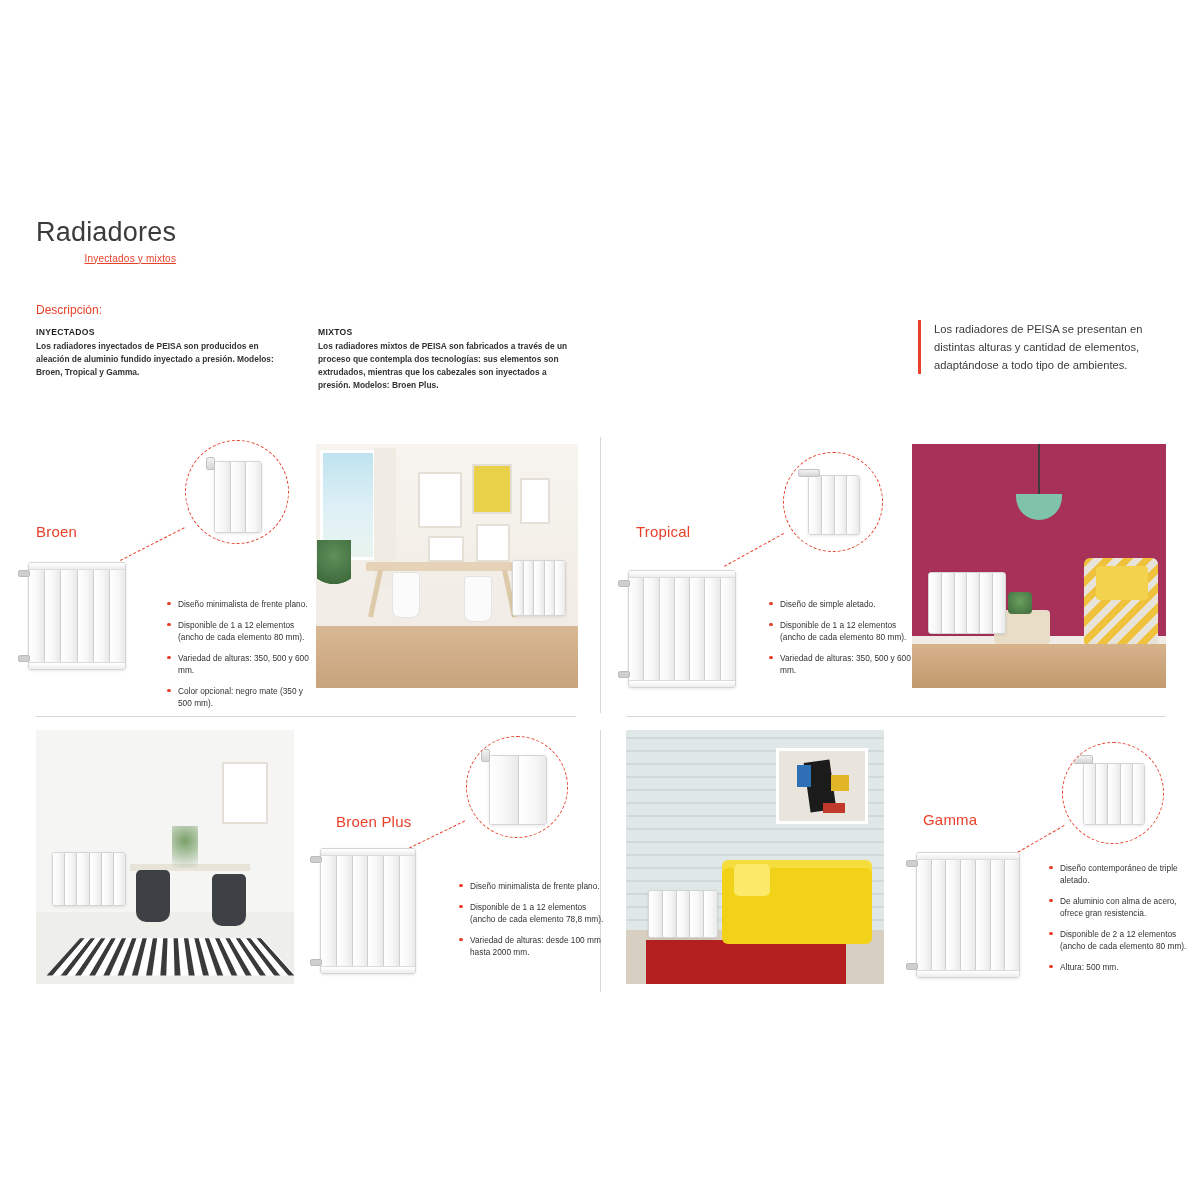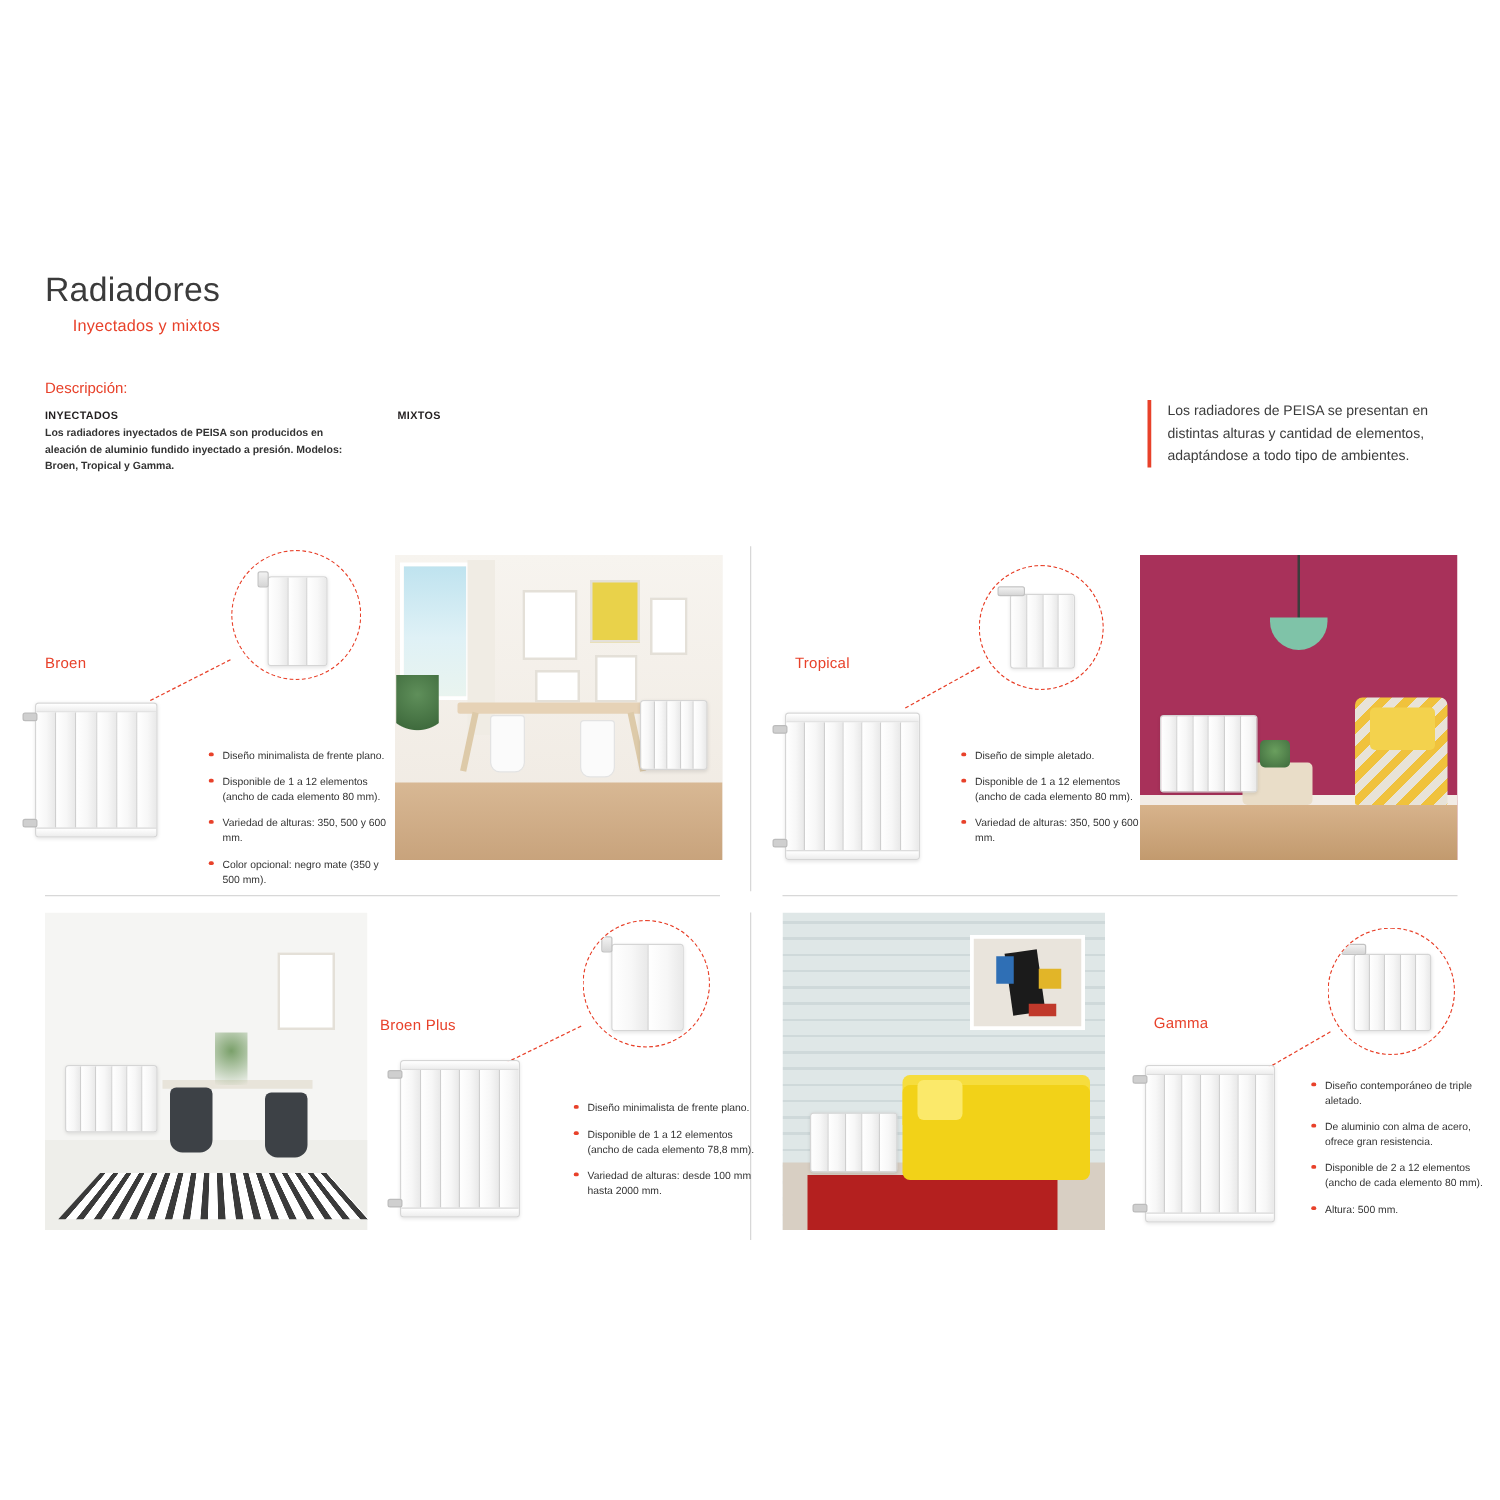--- a/index.html
+++ b/index.html
@@ -24,7 +24,7 @@
     letter-spacing: 0.2px; line-height: 1.1;
   }
   .subtitle {
-    font-size: 13px; color: #e8412a; margin-top: 5px; letter-spacing: .2px;
+    font-size: 10px; color: #e8412a; margin-top: 5px; letter-spacing: .2px; text-decoration: underline;
   }
   .desc-label {
     position: absolute; left: 36px; top: 303px;

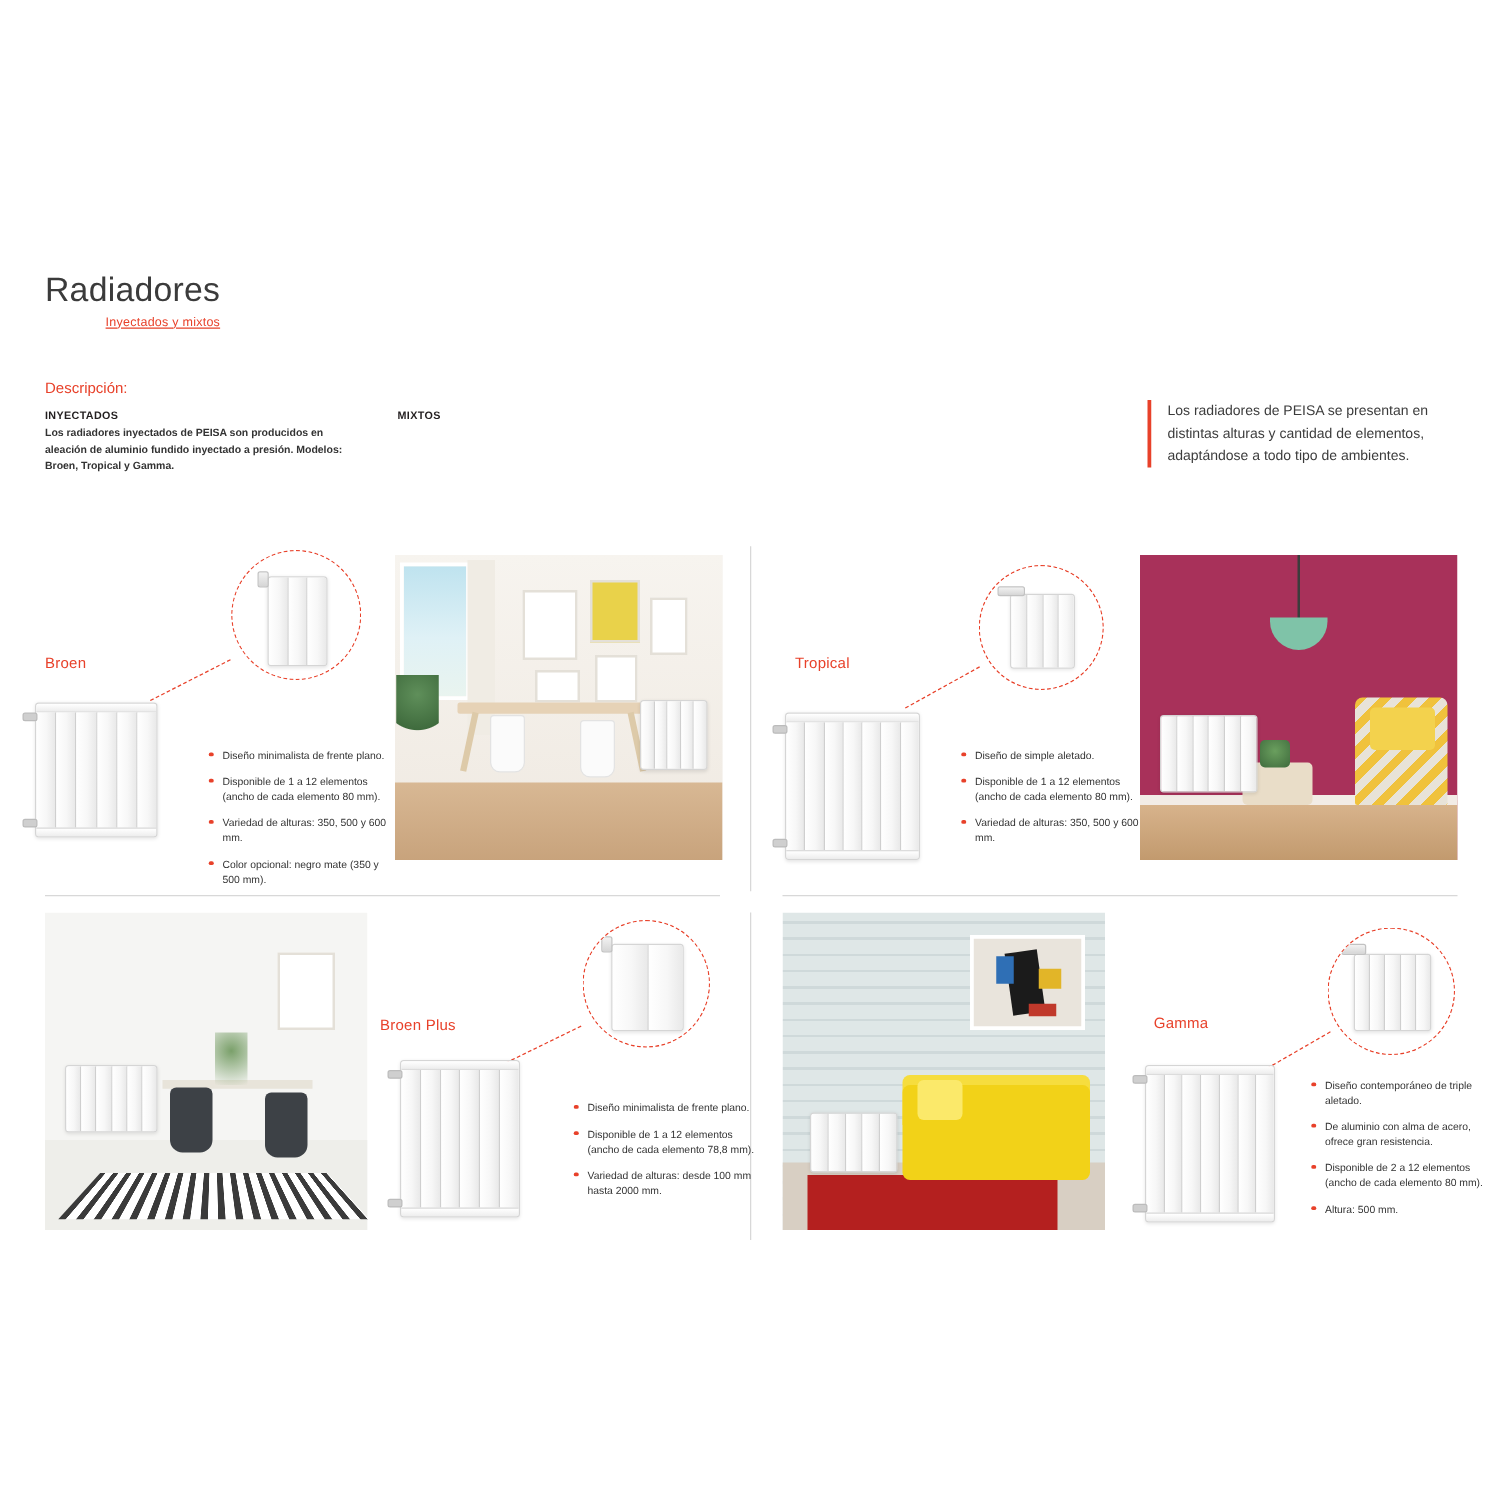--- a/index.html
+++ b/index.html
@@ -189,6 +189,7 @@
 
   <div class="col-mixtos">
     <div class="col-h">MIXTOS</div>
+    <div class="col-p">Los radiadores mixtos de PEISA son fabricados a través de un proceso que contempla dos tecnologías: sus elementos son extrudados, mientras que los cabezales son inyectados a presión. Modelos: Broen Plus.</div>
   </div>
 
   <div class="quote">Los radiadores de PEISA se presentan en distintas alturas y cantidad de elementos, adaptándose a todo tipo de ambientes.</div>

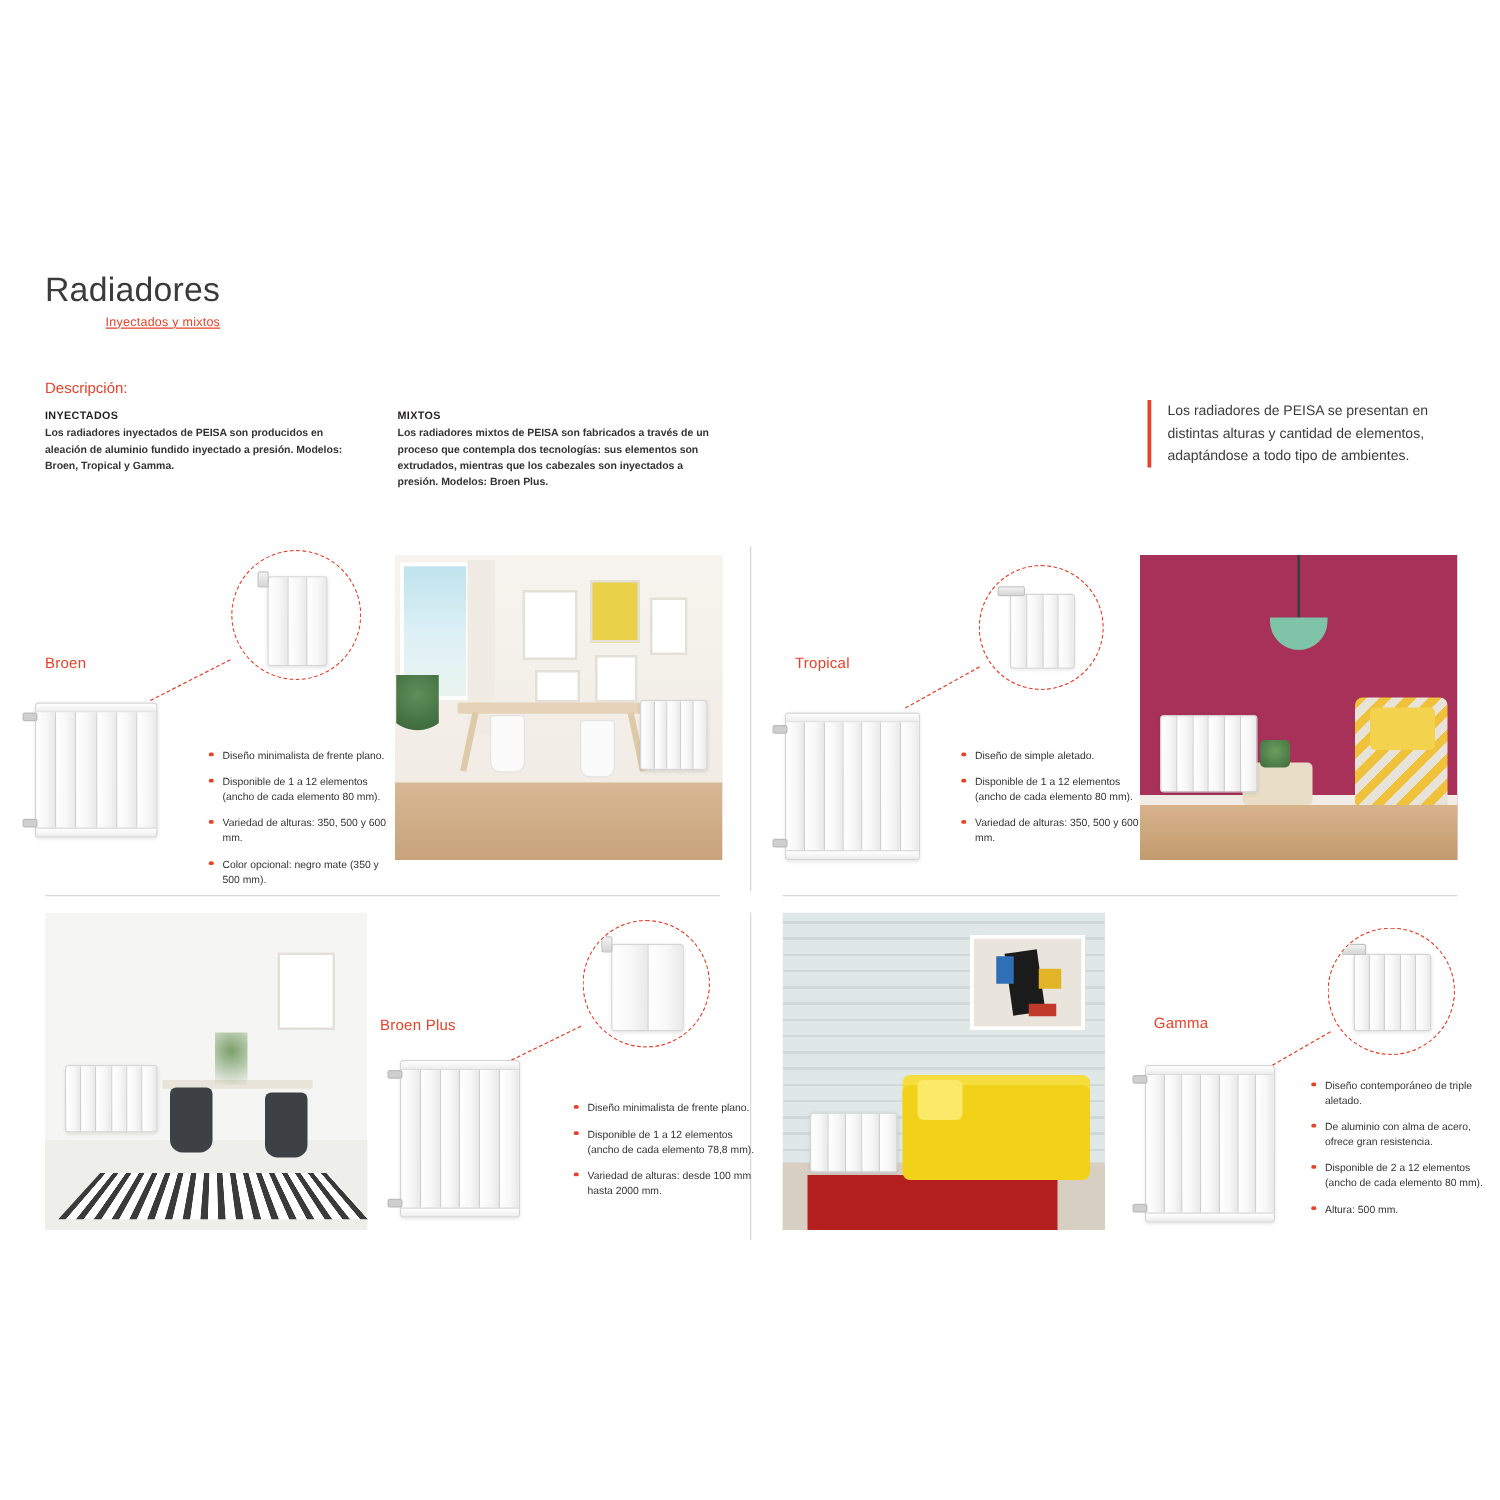--- a/index.html
+++ b/index.html
@@ -51,7 +51,7 @@
 
   
   .model-name {
-    position: absolute; font-size: 12px; color: #e8412a; letter-spacing: .2px;
+    position: absolute; font-size: 15px; color: #e8412a; letter-spacing: .2px;
   }
 
   

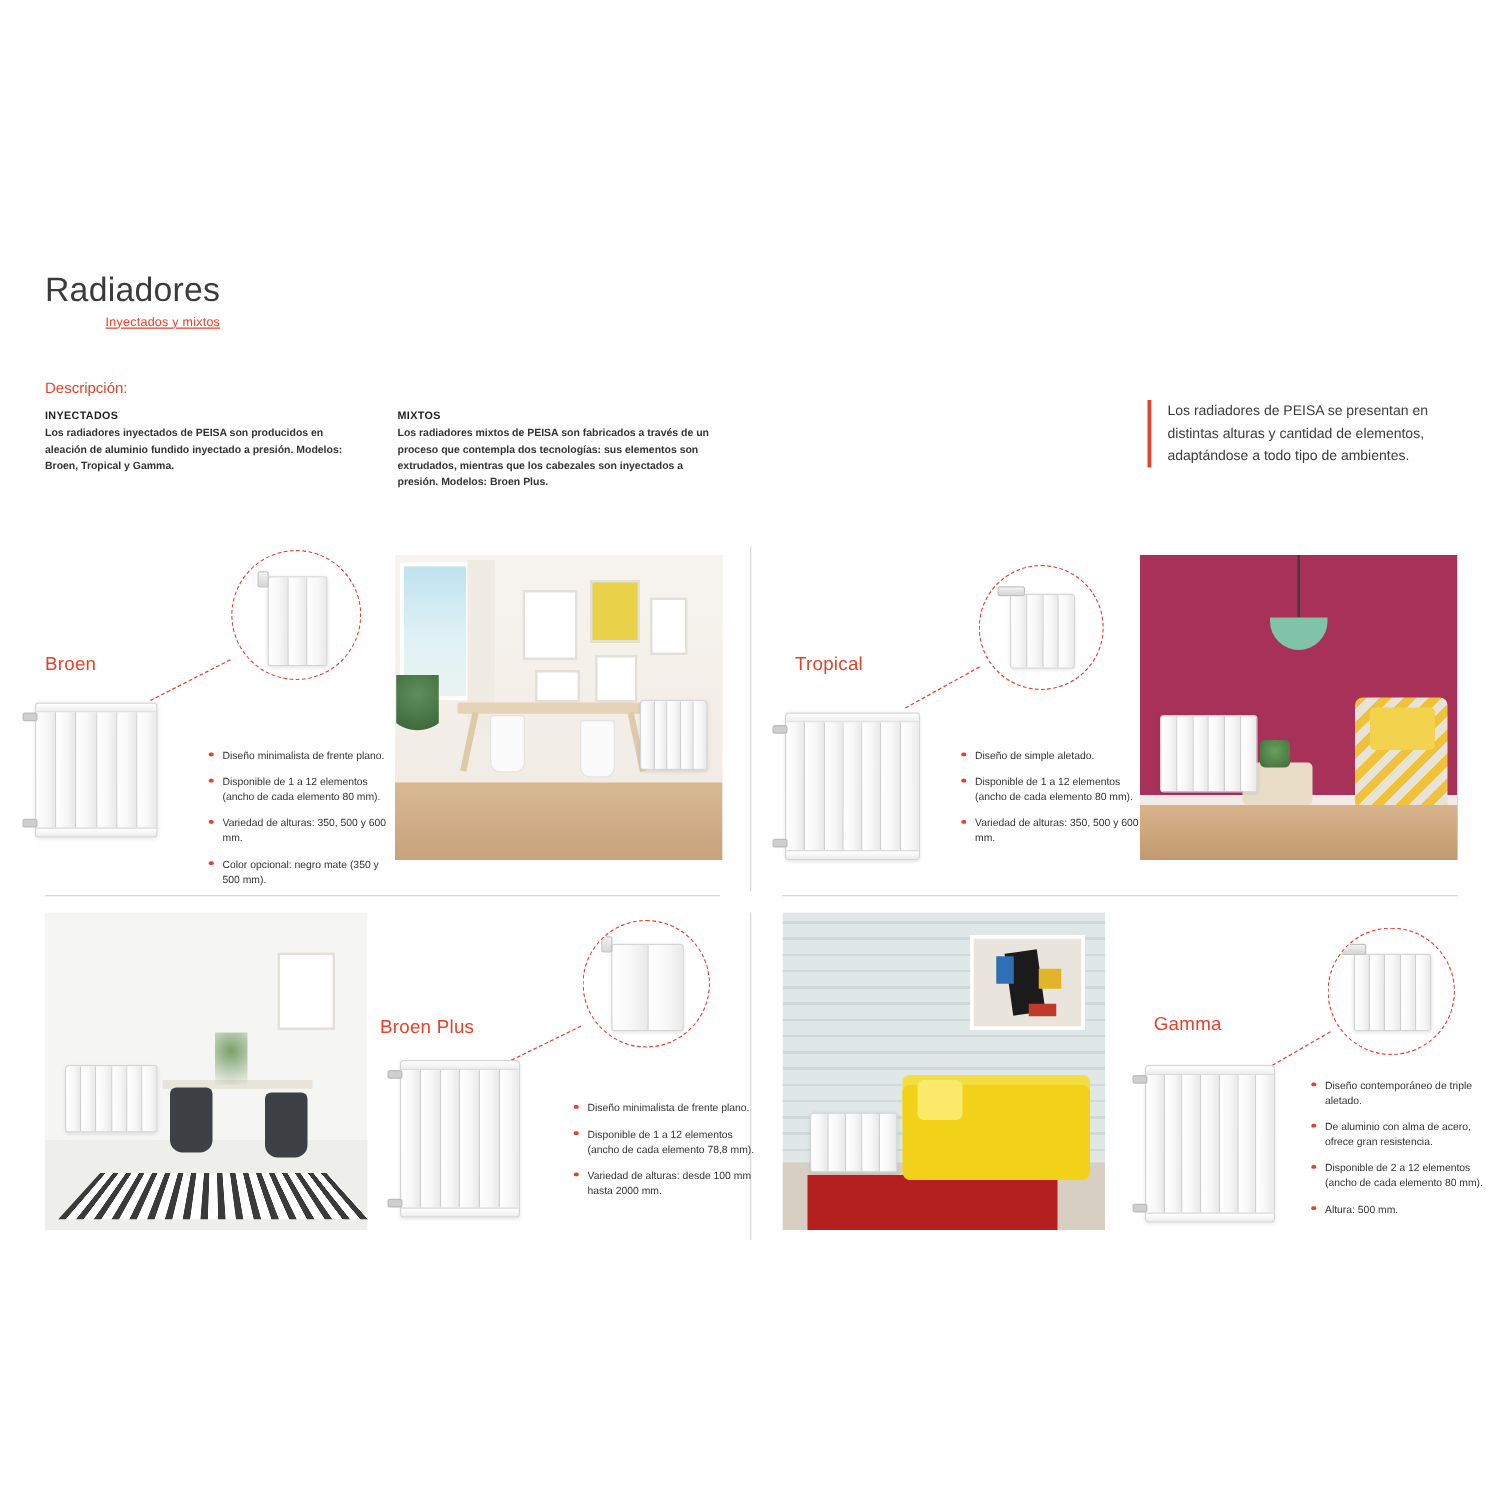--- a/index.html
+++ b/index.html
@@ -358,7 +358,7 @@
     </div>
   </div>
 
-  <div class="model-name" style="left:304px; top:813px;">Broen Plus</div>
+  <div class="model-name" style="left:336px; top:813px;">Broen Plus</div>
 
   <div class="lead" style="left:400px; top:852px; width:72px; transform: rotate(-26deg);"></div>
 

